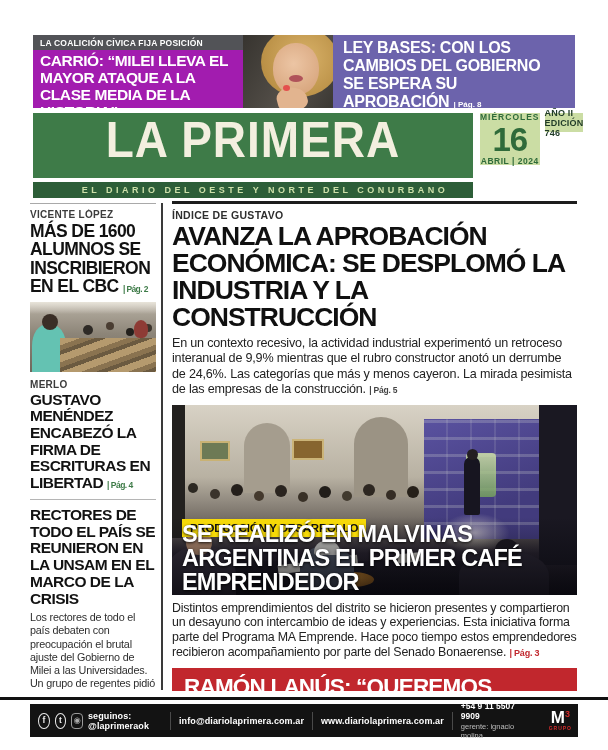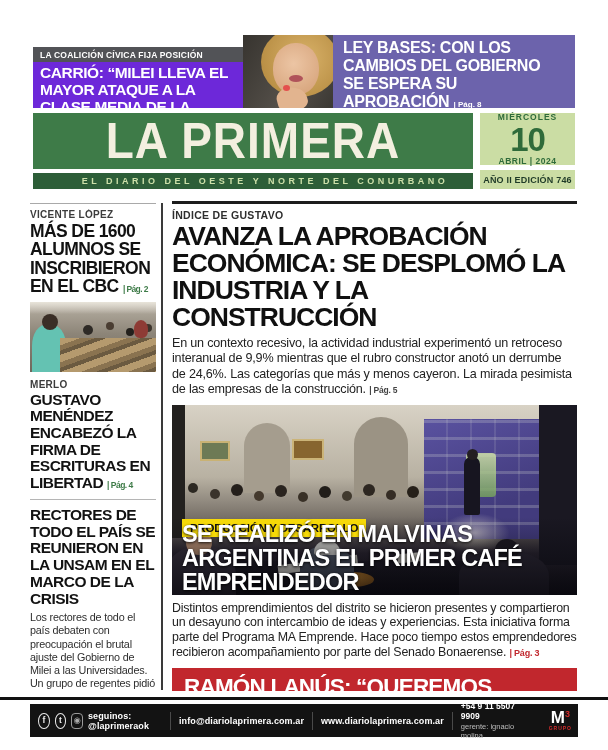--- a/index.html
+++ b/index.html
@@ -8,7 +8,7 @@
 
   
   .top-strip{position:absolute;left:33px;top:35px;width:542px;height:73px;display:flex;}
-  .gray-box{width:210px;background:#6d28d9;display:flex;flex-direction:column;overflow:hidden;margin-top:12px;}
+  .gray-box{width:210px;background:#a21caf;display:flex;flex-direction:column;overflow:hidden;}
   .gray-kicker{background:#525357;color:#fff;font-size:8.5px;font-weight:bold;padding:3px 7px 2px;letter-spacing:.2px;}
   .gray-head{color:#fff;font-weight:bold;font-size:15.5px;line-height:1.1;padding:2px 7px;letter-spacing:-.4px;}
   .pag-inline{font-size:8px;font-weight:bold;letter-spacing:0;}

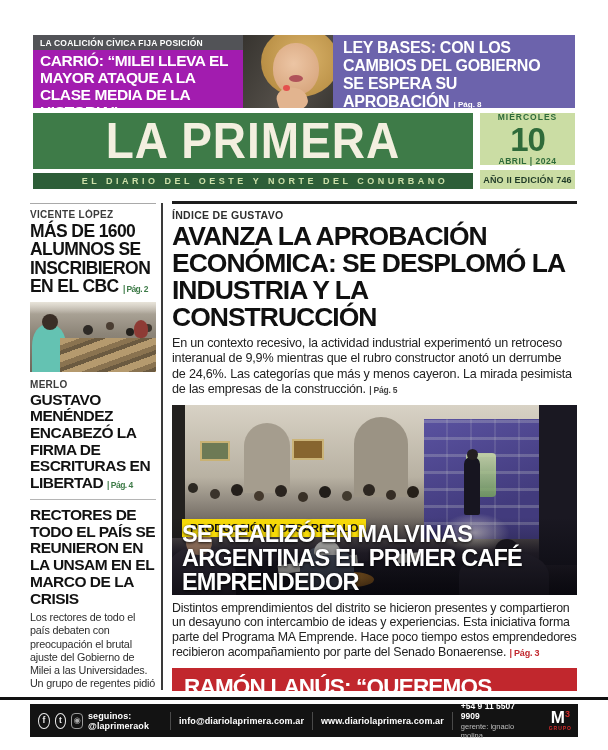--- a/index.html
+++ b/index.html
@@ -25,7 +25,7 @@
   .masthead{position:absolute;left:33px;top:113px;width:542px;}
   .mh-row{display:flex;gap:7px;}
   .mh-left{width:440px;display:flex;flex-direction:column;gap:4px;}
-  .logo-box{height:56px;background:#3e7b48;display:flex;align-items:center;justify-content:center;}
+  .logo-box{height:65px;background:#3e7b48;display:flex;align-items:flex-start;justify-content:center;}
   .logo-text{color:#f3efdf;font-weight:bold;font-size:46px;letter-spacing:1px;transform:scaleY(1.08);}
   .tagline-bar{height:16px;background:#2d5e38;display:flex;align-items:center;justify-content:center;}
   .tagline{color:#cde0a9;font-size:9px;font-weight:bold;letter-spacing:3.5px;margin-left:24px;}

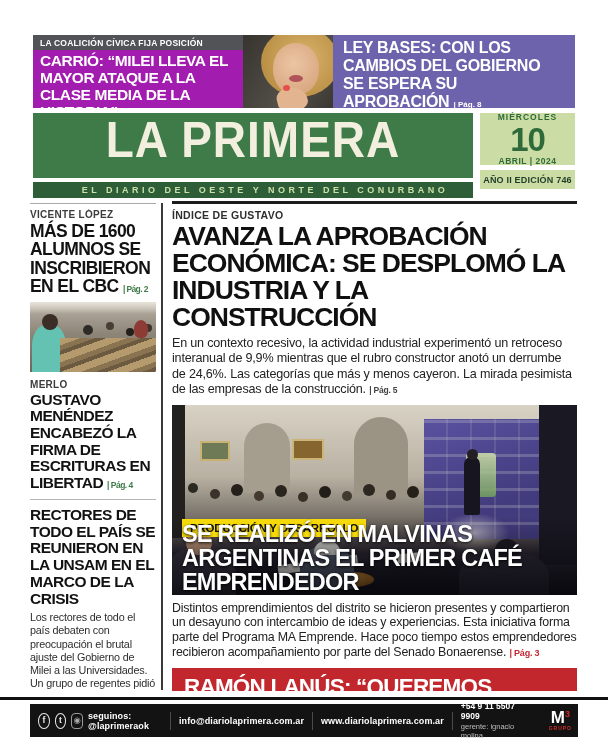--- a/index.html
+++ b/index.html
@@ -29,7 +29,7 @@
   .logo-text{color:#f3efdf;font-weight:bold;font-size:46px;letter-spacing:1px;transform:scaleY(1.08);}
   .tagline-bar{height:16px;background:#2d5e38;display:flex;align-items:center;justify-content:center;}
   .tagline{color:#cde0a9;font-size:9px;font-weight:bold;letter-spacing:3.5px;margin-left:24px;}
-  .mh-right{width:95px;display:flex;flex-direction:column;gap:5px;}
+  .mh-right{width:95px;display:flex;gap:5px;}
   .date-box{height:52px;background:#cbdda4;display:flex;flex-direction:column;align-items:center;justify-content:center;line-height:1;}
   .date-weekday{color:#2f6b3a;font-size:8.5px;font-weight:bold;letter-spacing:1px;}
   .date-day{color:#2f6b3a;font-size:33px;font-weight:bold;letter-spacing:-1px;margin:1px 0;}

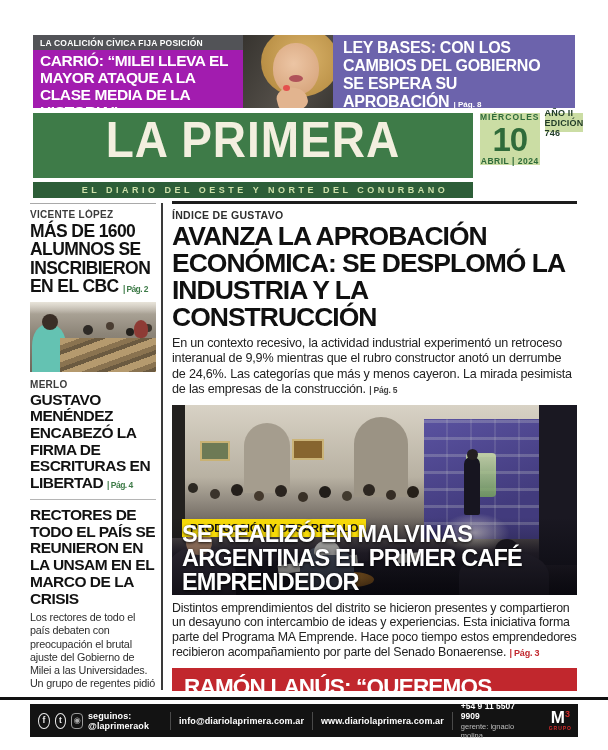--- a/index.html
+++ b/index.html
@@ -168,7 +168,7 @@
       <div class="mh-right">
         <div class="date-box">
           <div class="date-weekday">MIÉRCOLES</div>
-          <div class="date-day">10</div>
+          <div class="date-day">16</div>
           <div class="date-monthyear">ABRIL | 2024</div>
         </div>
         <div class="edition-box">

